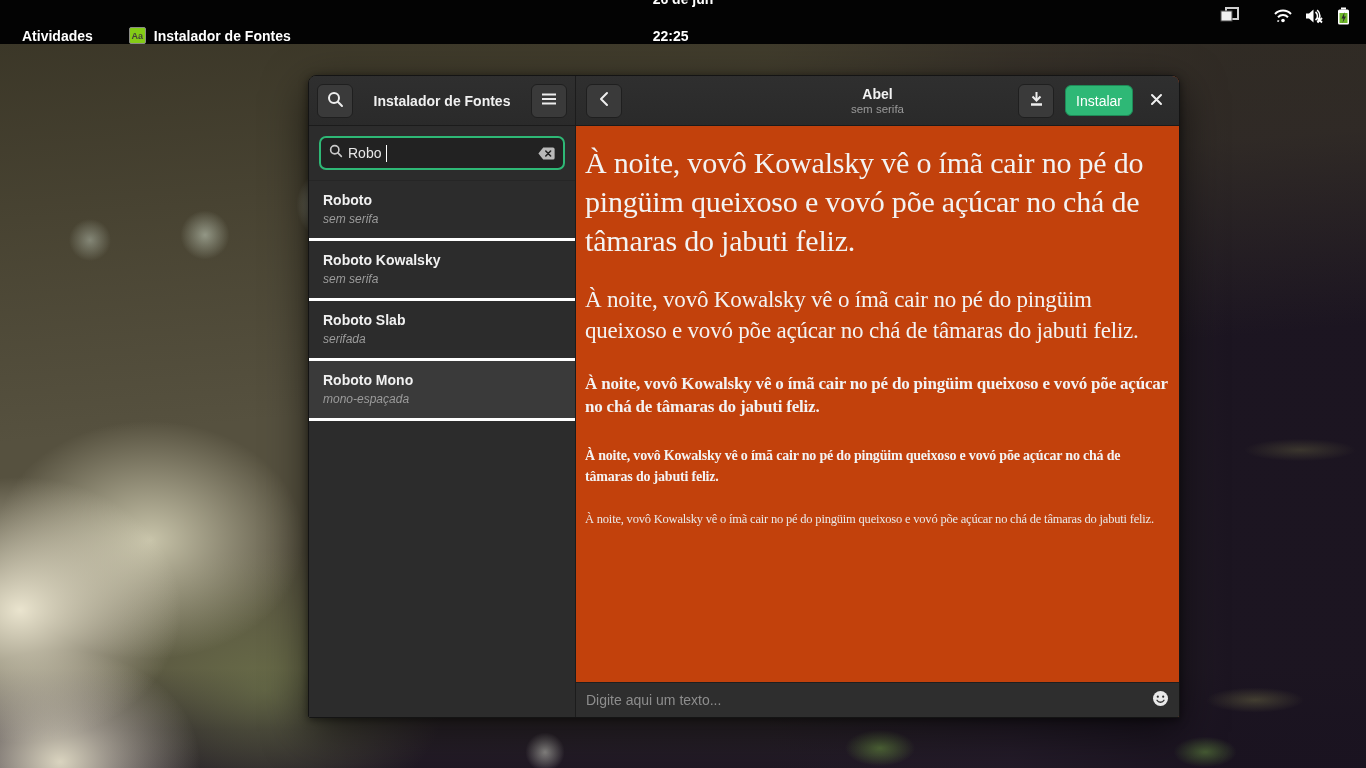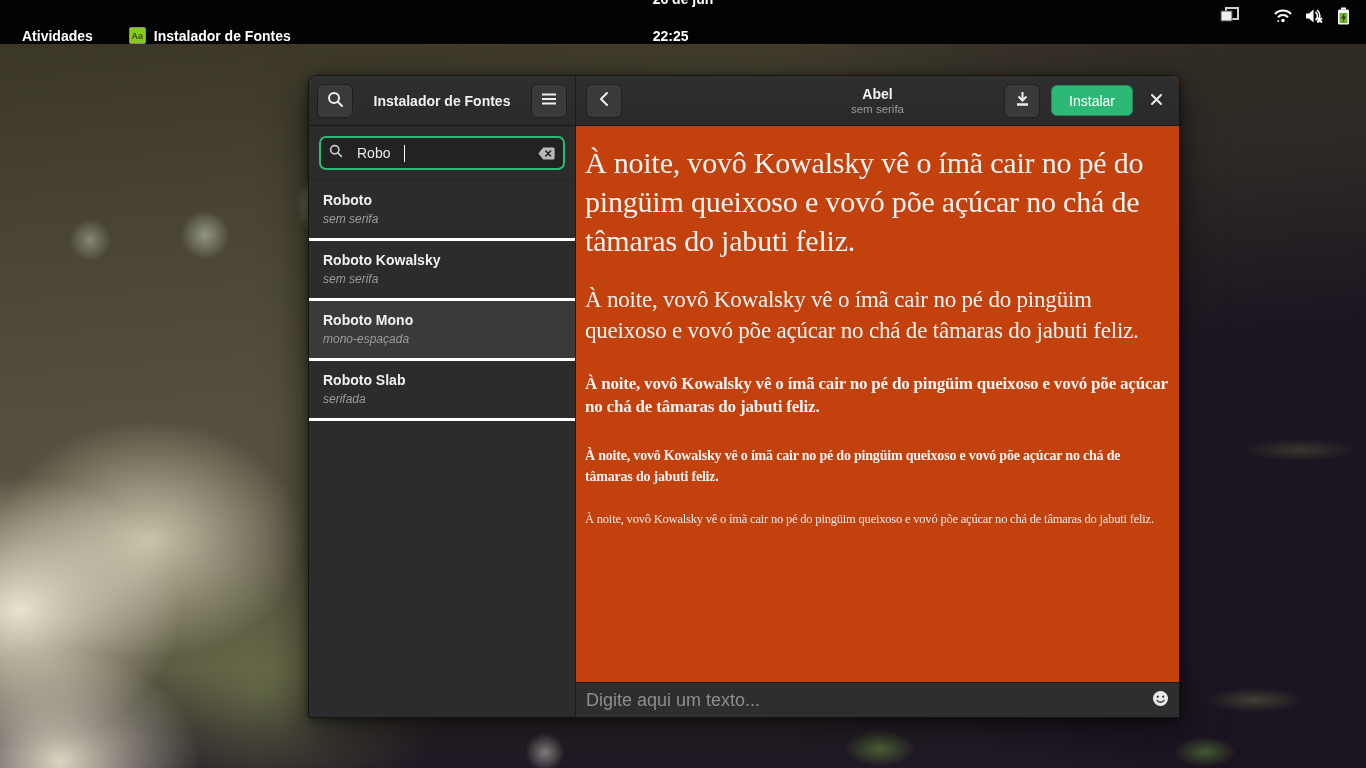--- a/index.html
+++ b/index.html
@@ -100,7 +100,7 @@
   .pv-subtitle { font-size:11.5px; color:#9a9a9a; line-height:14px; }
   .pv-actions { margin-left:auto; display:flex; align-items:center; gap:11px; }
   .install-btn {
-    height:31px; padding:0 17px; background:#2eb876; border:1px solid #1e8a57;
+    height:31px; padding:0 10px; background:#2eb876; border:1px solid #1e8a57;
     border-radius:6px; color:#fff; font-size:14px; font-weight:400;
     display:flex; align-items:center; cursor:pointer;
     font-family:"Liberation Sans", sans-serif;

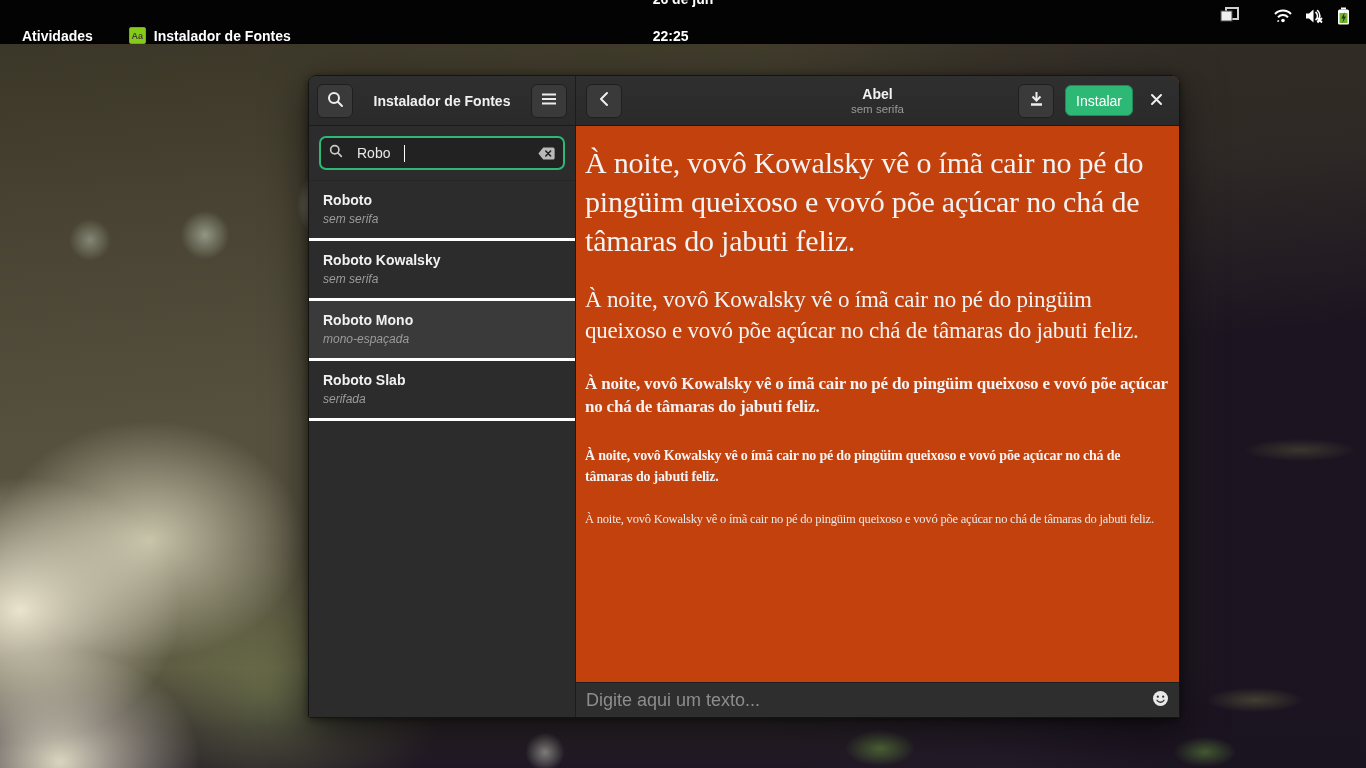--- a/index.html
+++ b/index.html
@@ -80,7 +80,7 @@
   .search-row { padding:10px; border-bottom:1px solid #262626; }
   .search-entry {
     height:34px; background:#222; border:2px solid #2eb876; border-radius:7px;
-    display:flex; align-items:center; padding:0 8px; gap:14px;
+    display:flex; align-items:center; padding:0 8px; gap:5px;
   }
   .search-text { font-size:14px; color:#e8e8e8; }
   .caret { width:1px; height:17px; background:#fff; }

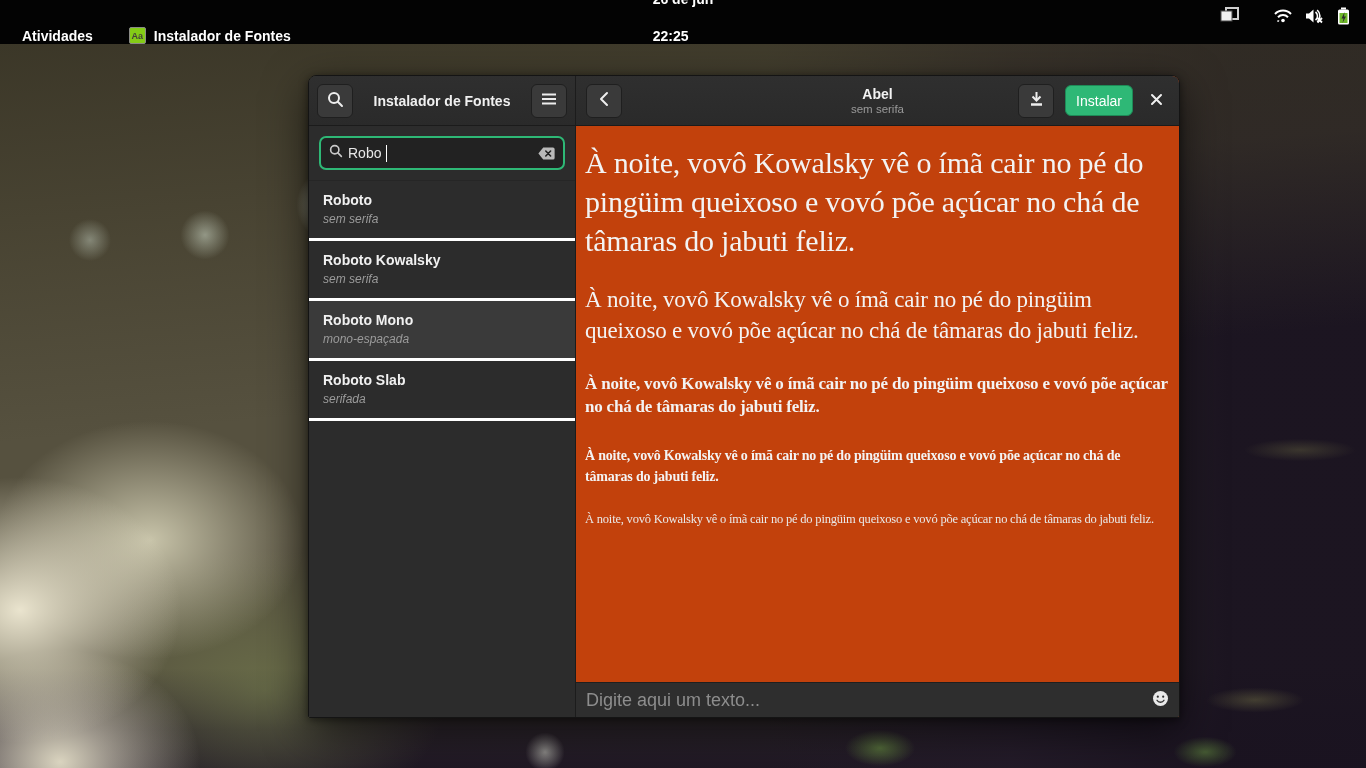--- a/index.html
+++ b/index.html
@@ -232,13 +232,13 @@
         <div class="font-name">Roboto Kowalsky</div>
         <div class="font-style">sem serifa</div>
       </div>
+      <div class="font-row">
+        <div class="font-name">Roboto Slab</div>
+        <div class="font-style">serifada</div>
+      </div>
       <div class="font-row highlight">
         <div class="font-name">Roboto Mono</div>
         <div class="font-style">mono-espaçada</div>
-      </div>
-      <div class="font-row">
-        <div class="font-name">Roboto Slab</div>
-        <div class="font-style">serifada</div>
       </div>
     </div>
   </div>

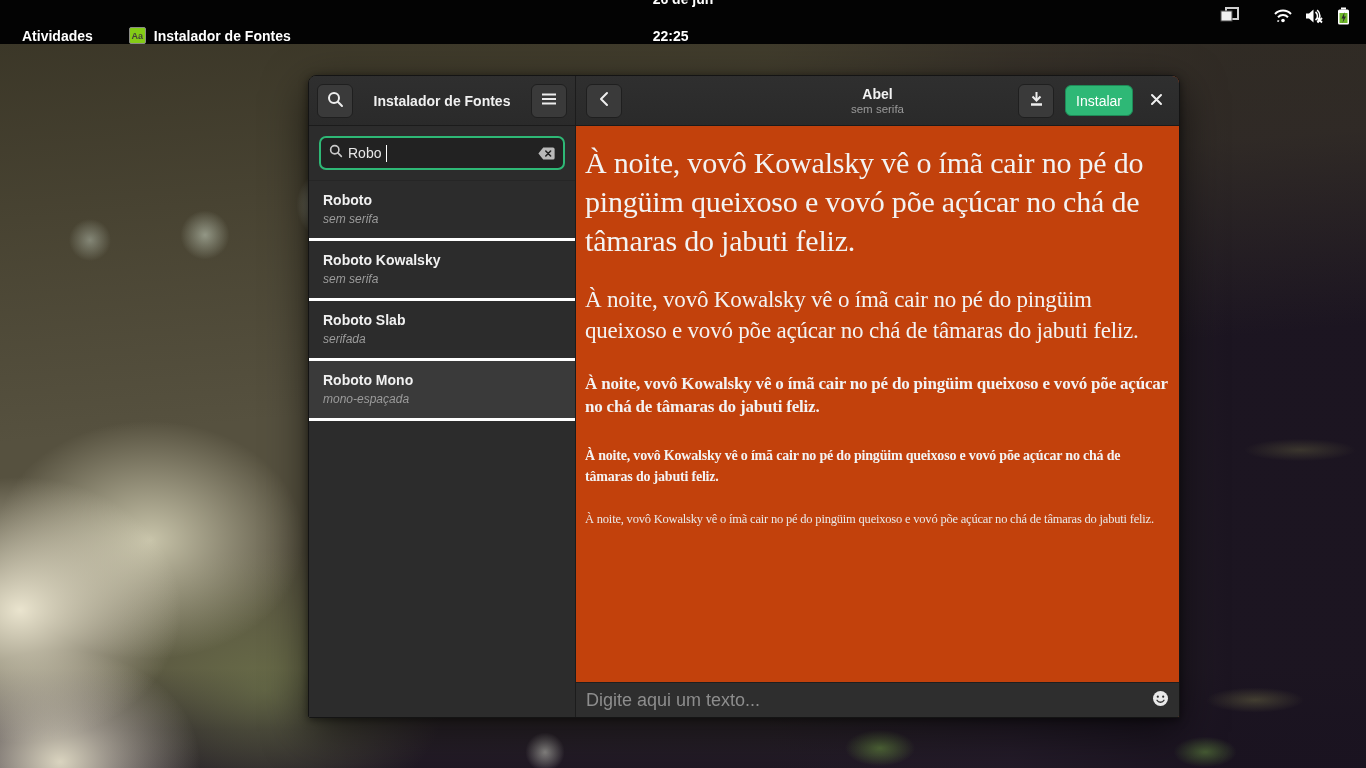--- a/index.html
+++ b/index.html
@@ -122,7 +122,7 @@
   }
   .input-bar input {
     flex:1; background:transparent; border:none; outline:none;
-    font-size:18px; color:#ddd; font-family:"Liberation Sans", sans-serif;
+    font-size:14px; color:#ddd; font-family:"Liberation Sans", sans-serif;
   }
   .input-bar input::placeholder { color:#8d8d8d; }
   .emoji-btn { background:none; border:none; display:flex; cursor:pointer; }

